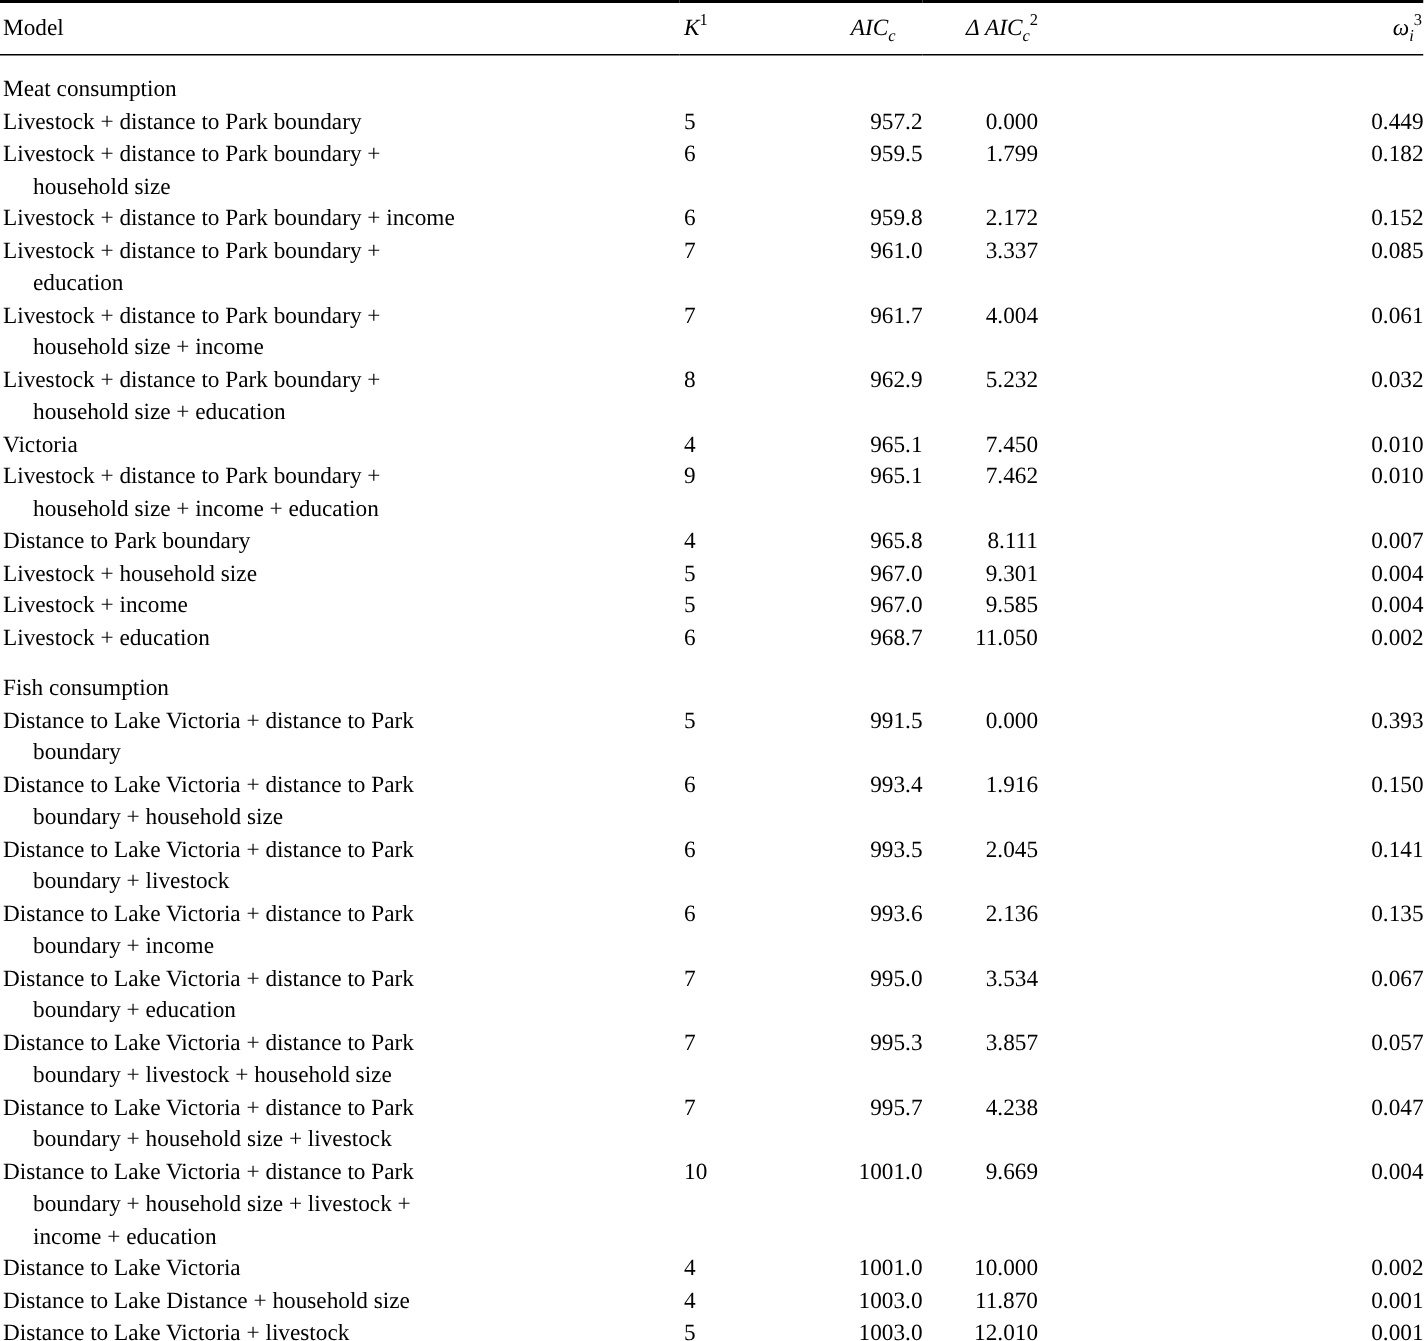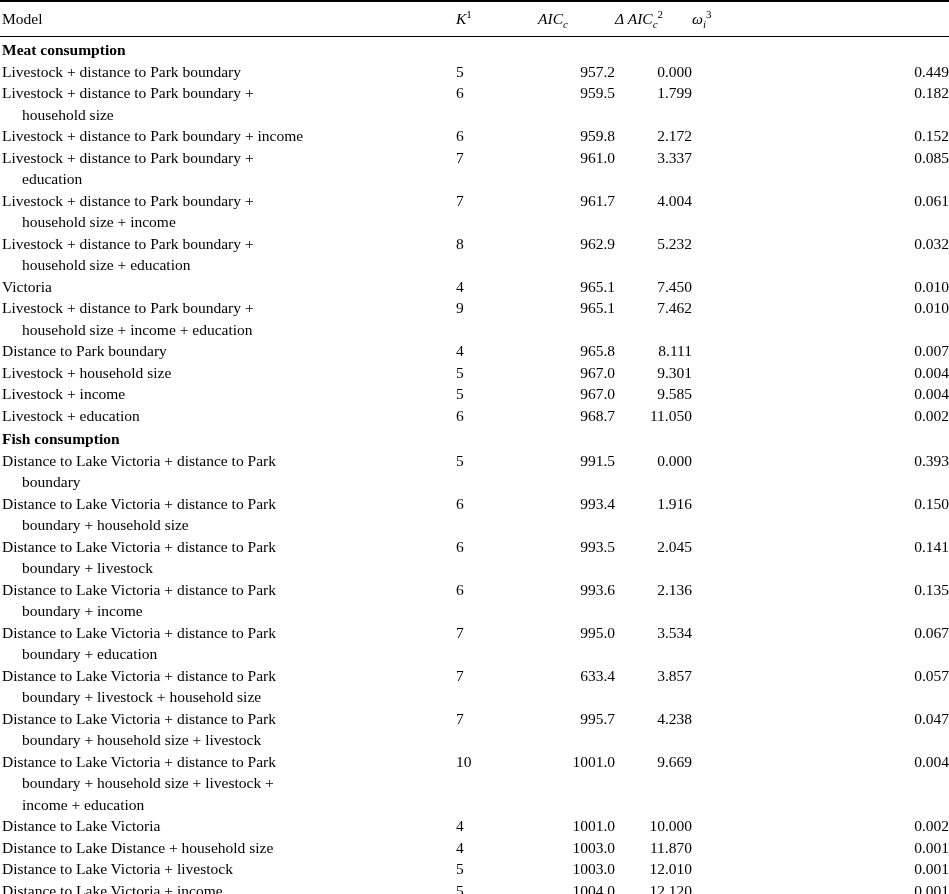--- a/index.html
+++ b/index.html
@@ -33,7 +33,7 @@
   }
   th.h-model { padding-left: 2px; }
   th.h-k     { padding-left: 3px; }
-  th.h-num   { text-align: left; }
+  th.h-num   { text-align: right; }
   th.h-aicc  { padding-right: 18px; }
   th.h-daicc { padding-right: 0; }
   th.h-wi    { padding-right: 1px; }

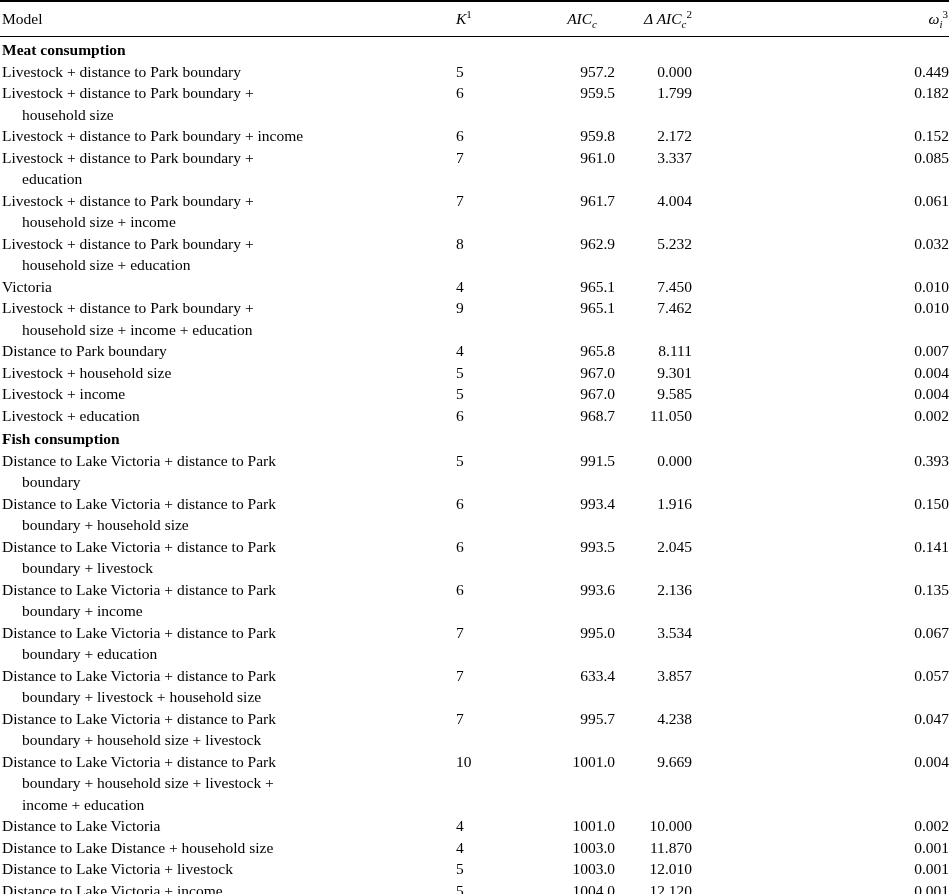--- a/index.html
+++ b/index.html
@@ -59,9 +59,9 @@
     padding-right: 0;
   }
   td.section-title {
-    font-weight: bold;
+    font-weight: normal;
     padding-left: 2px;
-    padding-top: 2px;
+    padding-top: 12px;
   }
   tbody tr:last-child td {
     padding-bottom: 3px;

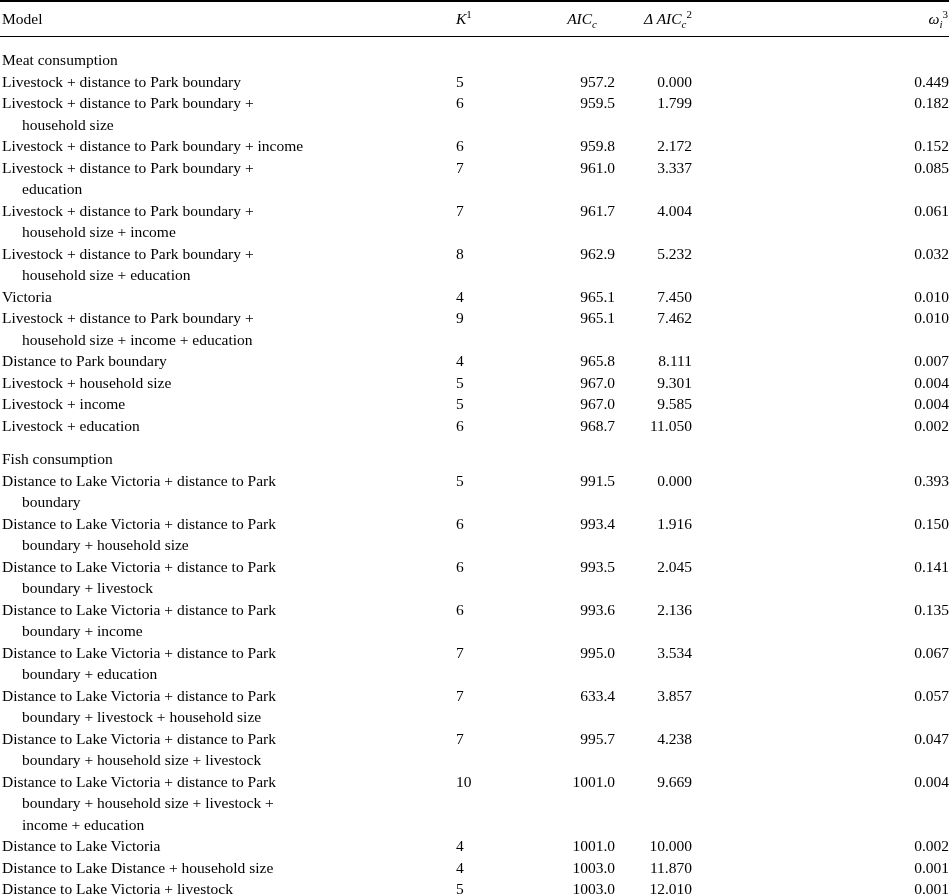--- a/index.html
+++ b/index.html
@@ -233,7 +233,7 @@
           <td class="model-cell">Distance to Lake Victoria + distance to Park
 boundary + livestock + household size</td>
           <td class="k-cell">7</td>
-          <td class="num-cell">633.4</td>
+          <td class="num-cell">995.3</td>
           <td class="num-cell">3.857</td>
           <td class="num-cell wi-cell">0.057</td>
         </tr>

